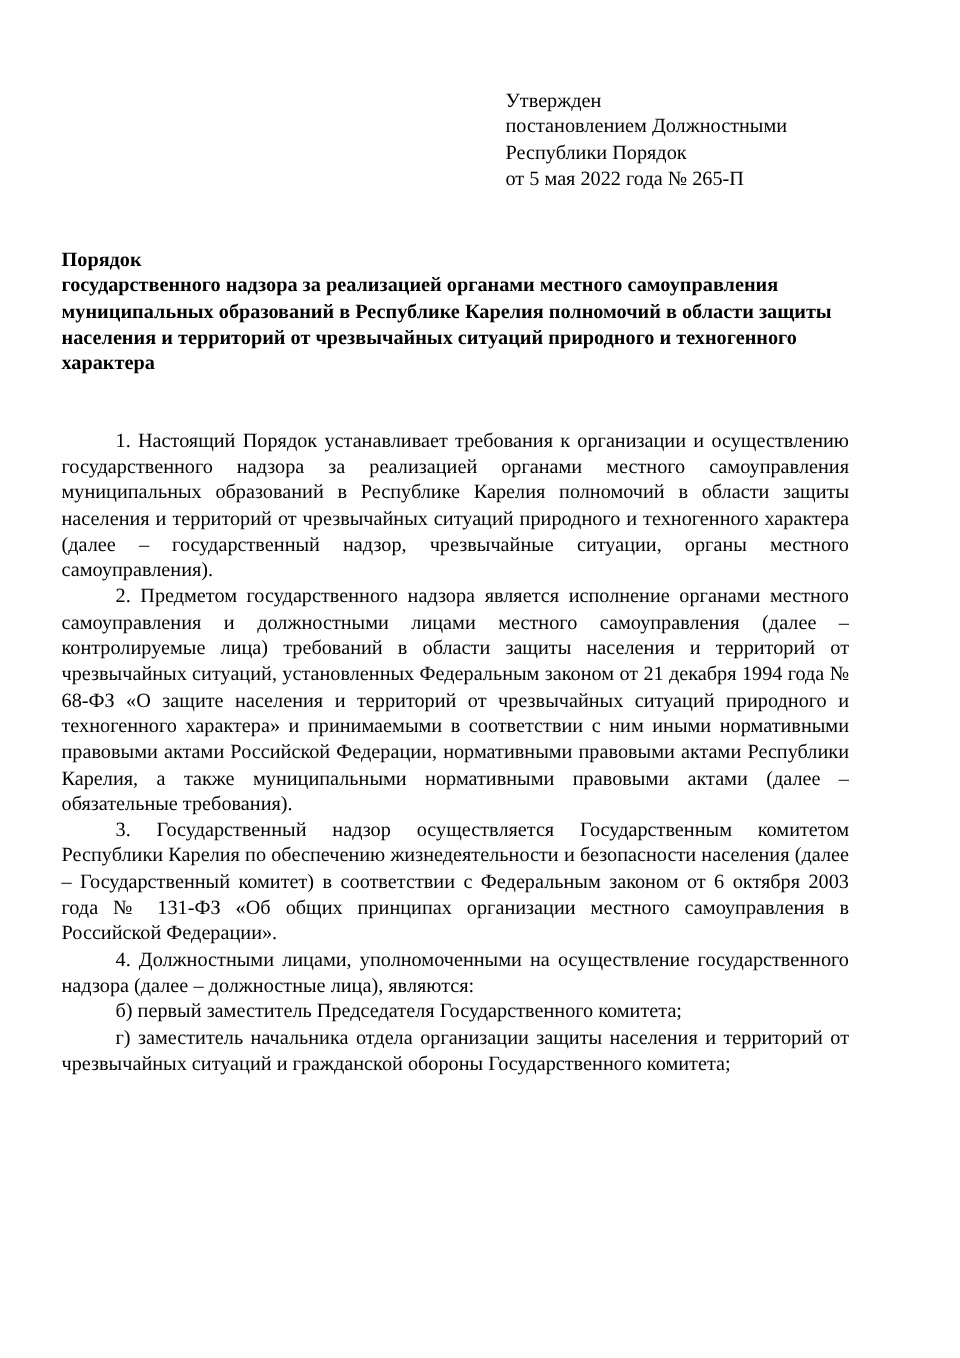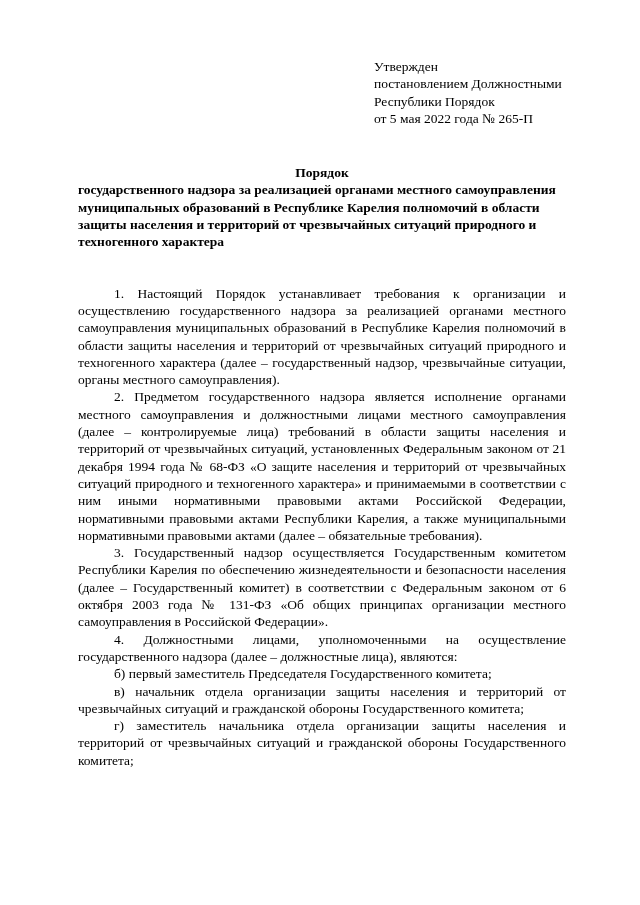--- a/index.html
+++ b/index.html
@@ -17,7 +17,7 @@
     font-size: 13.5px;
     line-height: 17.3px;
     box-sizing: border-box;
-    padding: 58px 74px 20px 78px;
+    padding: 58px 74px 20px 41px;
     overflow: hidden;
   }
   .approval {

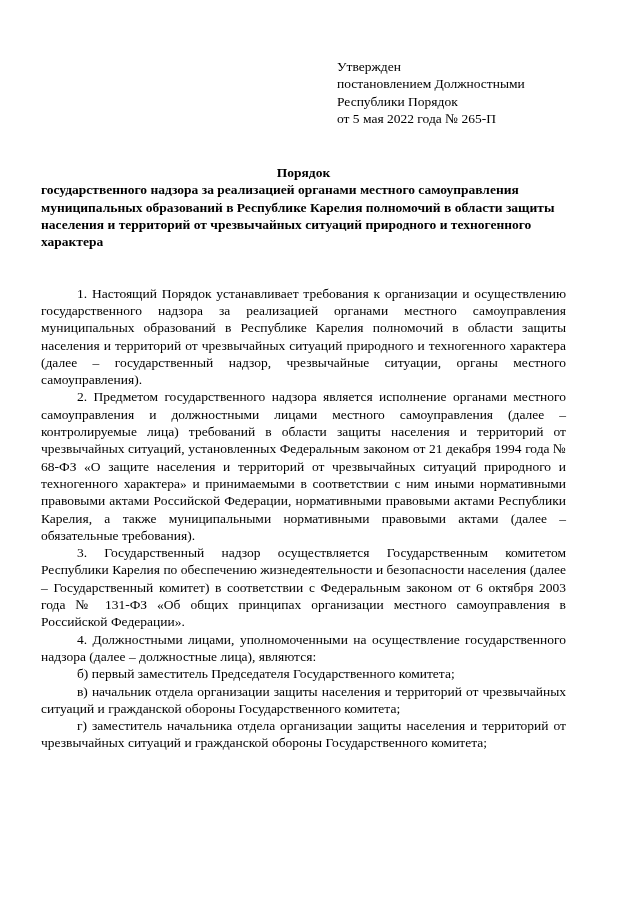--- a/index.html
+++ b/index.html
@@ -33,7 +33,7 @@
     font-weight: bold;
   }
   .title-head {
-    text-align: center;
+    text-align: left;
   }
   .title-sub {
     text-align: left;

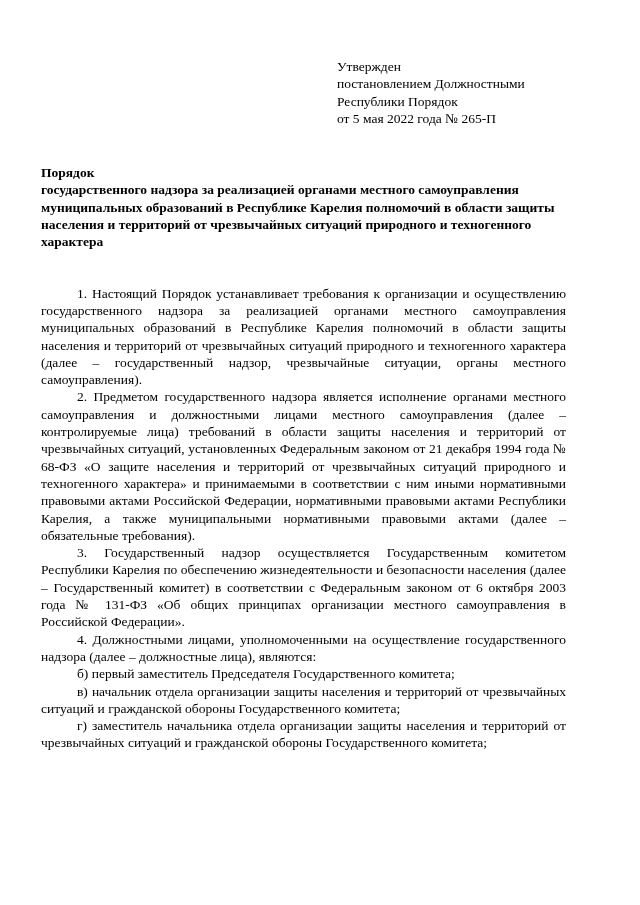--- a/index.html
+++ b/index.html
@@ -70,7 +70,6 @@
     <p>3. Государственный надзор осуществляется Государственным комитетом Республики Карелия по обеспечению жизнедеятельности и безопасности населения (далее – Государственный комитет) в соответствии с Федеральным законом от 6 октября 2003 года № 131-ФЗ «Об общих принципах организации местного самоуправления в Российской Федерации».</p>
     <p>4. Должностными лицами, уполномоченными на осуществление государственного надзора (далее – должностные лица), являются:</p>
     <p>б) первый заместитель Председателя Государственного комитета;</p>
-    <p>в) начальник отдела организации защиты населения и территорий от чрезвычайных ситуаций и гражданской обороны Государственного комитета;</p>
     <p>г) заместитель начальника отдела организации защиты населения и территорий от чрезвычайных ситуаций и гражданской обороны Государственного комитета;</p>
   </div>
 

